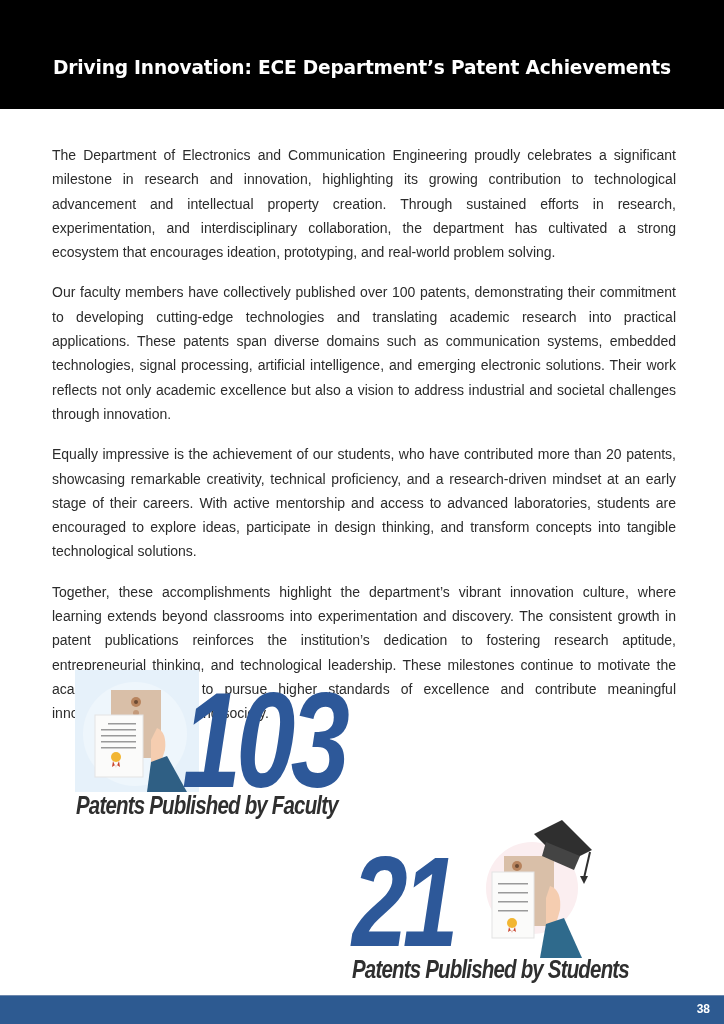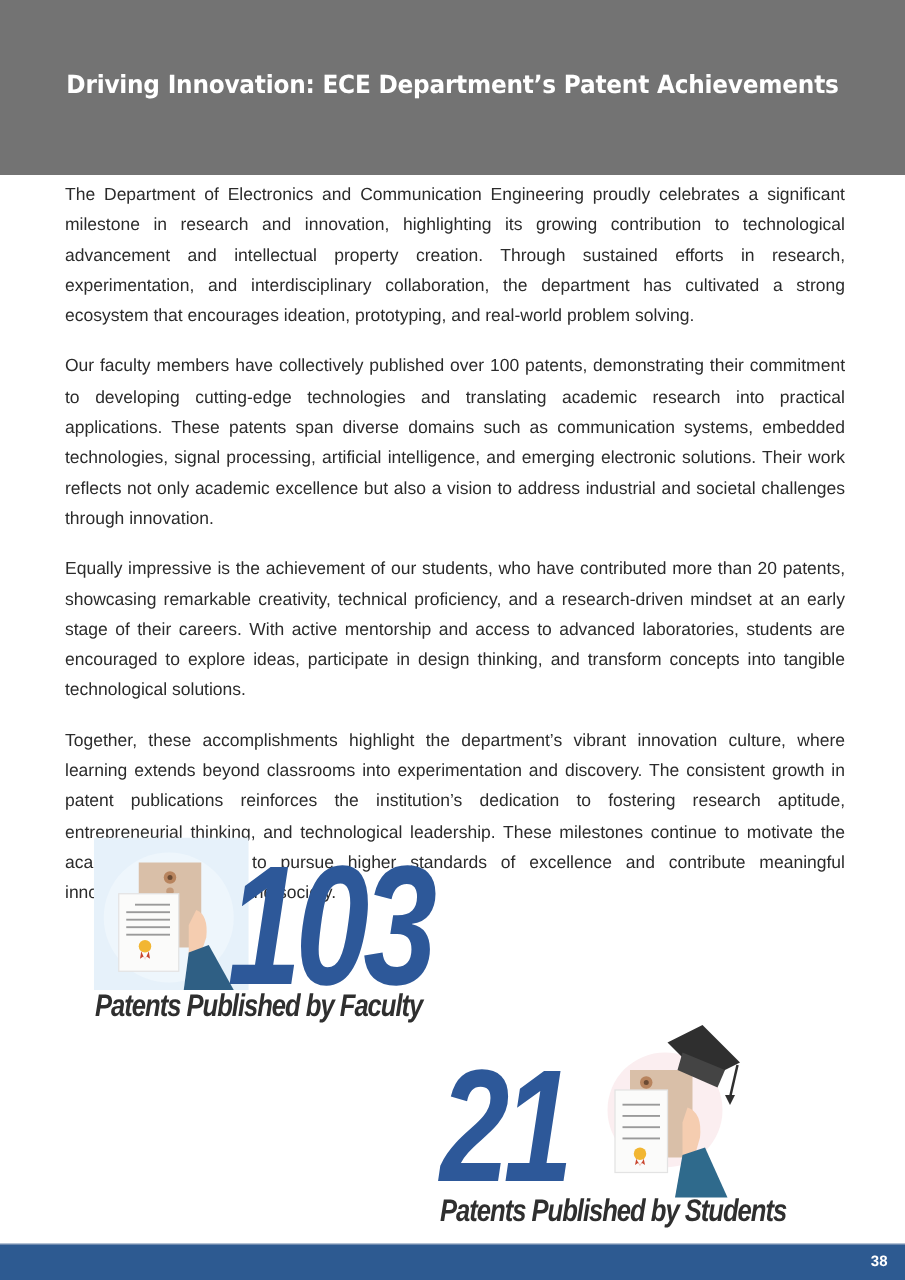--- a/index.html
+++ b/index.html
@@ -4,7 +4,7 @@
 <style>
   html, body { margin:0; padding:0; }
   body { width:724px; height:1024px; position:relative; background:#ffffff; overflow:hidden; font-family:"Liberation Sans", sans-serif; }
-  .header { position:absolute; left:0; top:0; width:724px; height:140px; background:#737373; }
+  .header { position:absolute; left:0; top:0; width:724px; height:109px; background:#000000; }
   .header h1 { position:absolute; left:0; right:0; top:55px; margin:0; text-align:center; color:#ffffff; font-family:"DejaVu Sans", sans-serif; font-weight:bold; font-size:20px; letter-spacing:-0.2px; transform:scaleX(0.93); }
   .body-text { position:absolute; left:36px; top:127px; width:656px; color:#2b2b2b; font-size:14px; line-height:24.3px; }
   .body-text p { margin:16px; text-align:justify; }

